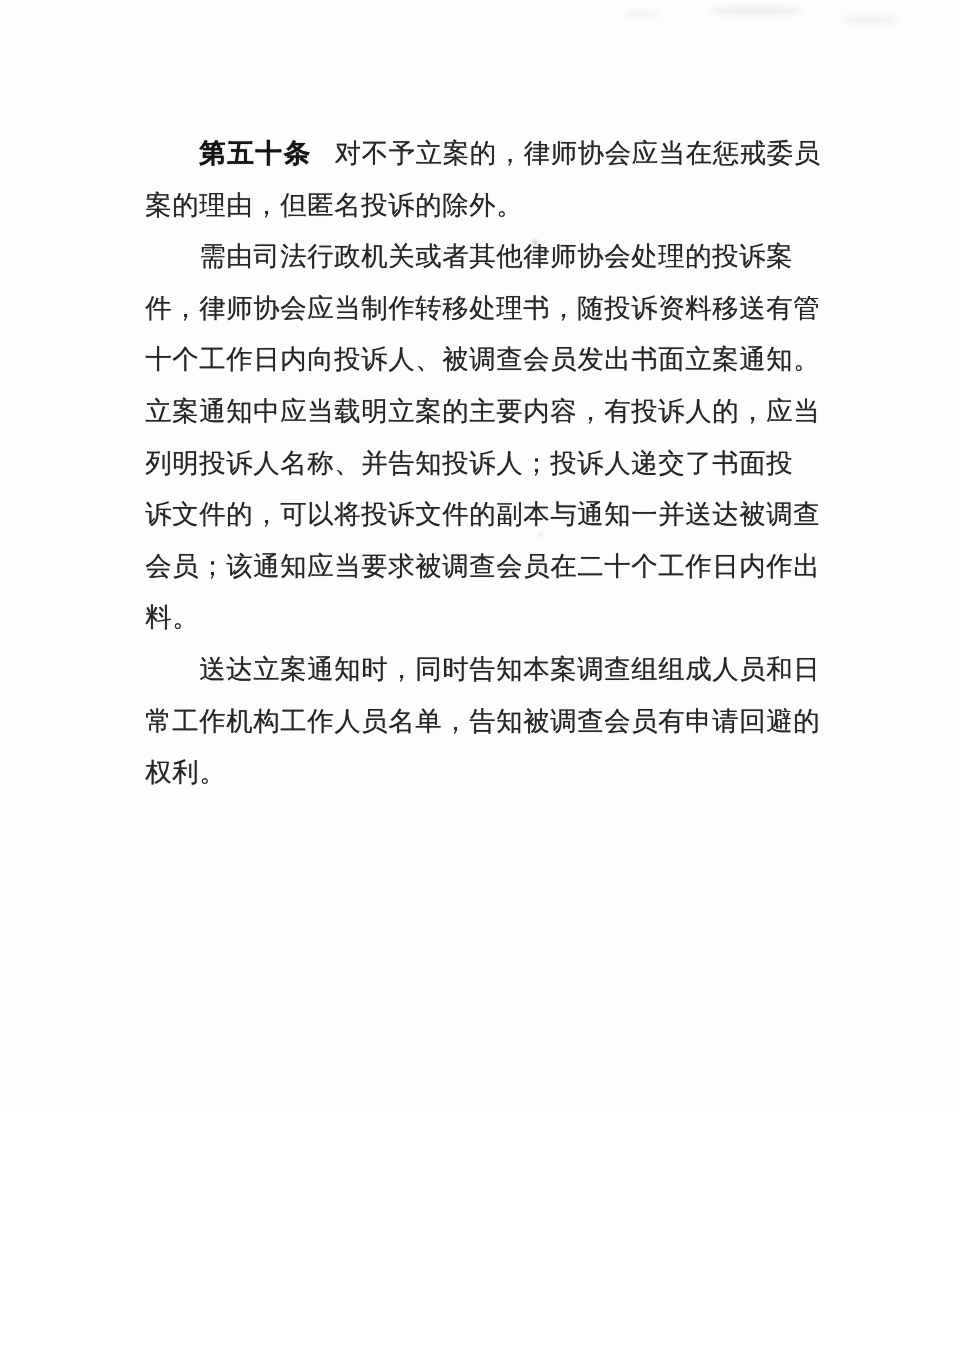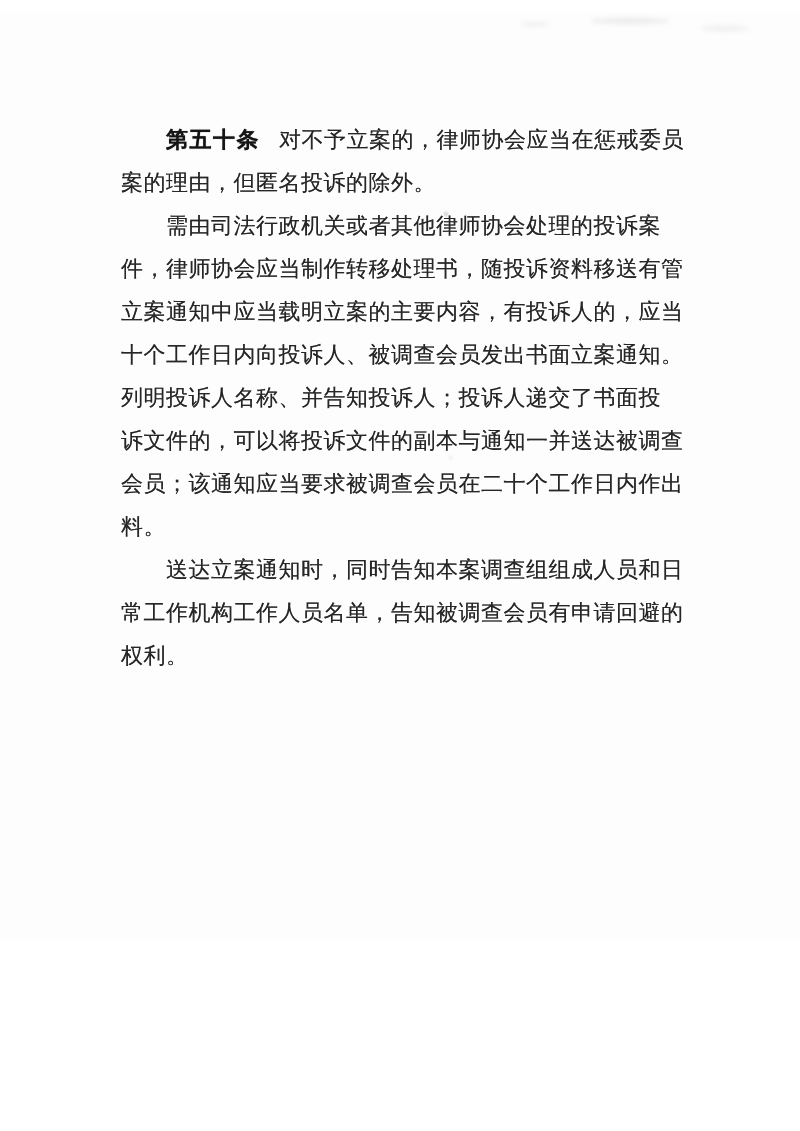--- a/index.html
+++ b/index.html
@@ -14,7 +14,6 @@
     background: var(--paper, #fdfdfd);
     font-family: "Liberation Serif", "DejaVu Serif", serif;
     overflow: hidden;
-    margin-top: 12px;
   }
   .body-block {
     position: absolute;

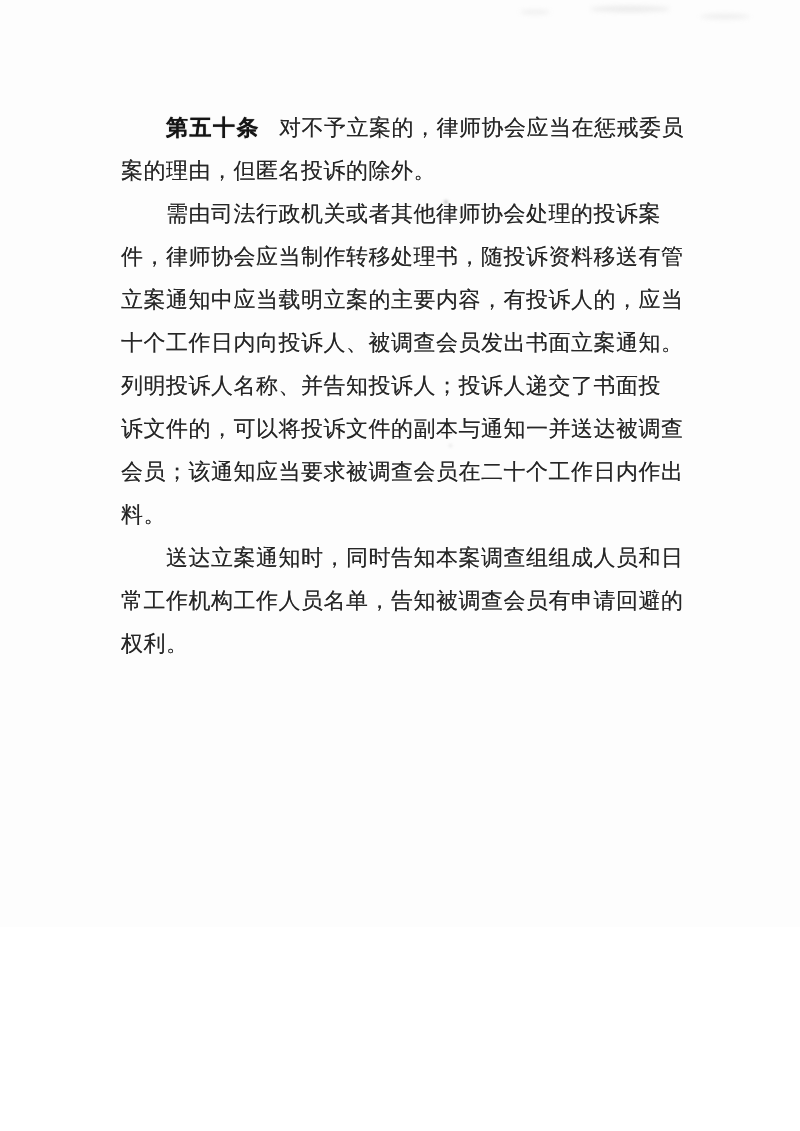--- a/index.html
+++ b/index.html
@@ -86,8 +86,8 @@
       <div class="line">案的理由，但匿名投诉的除外。</div>
       <div class="line indent">需由司法行政机关或者其他律师协会处理的投诉案</div>
       <div class="line">件，律师协会应当制作转移处理书，随投诉资料移送有管</div>
+      <div class="line">十个工作日内向投诉人、被调查会员发出书面立案通知。</div>
       <div class="line">立案通知中应当载明立案的主要内容，有投诉人的，应当</div>
-      <div class="line">十个工作日内向投诉人、被调查会员发出书面立案通知。</div>
       <div class="line">列明投诉人名称、并告知投诉人；投诉人递交了书面投</div>
       <div class="line">诉文件的，可以将投诉文件的副本与通知一并送达被调查</div>
       <div class="line">会员；该通知应当要求被调查会员在二十个工作日内作出</div>

